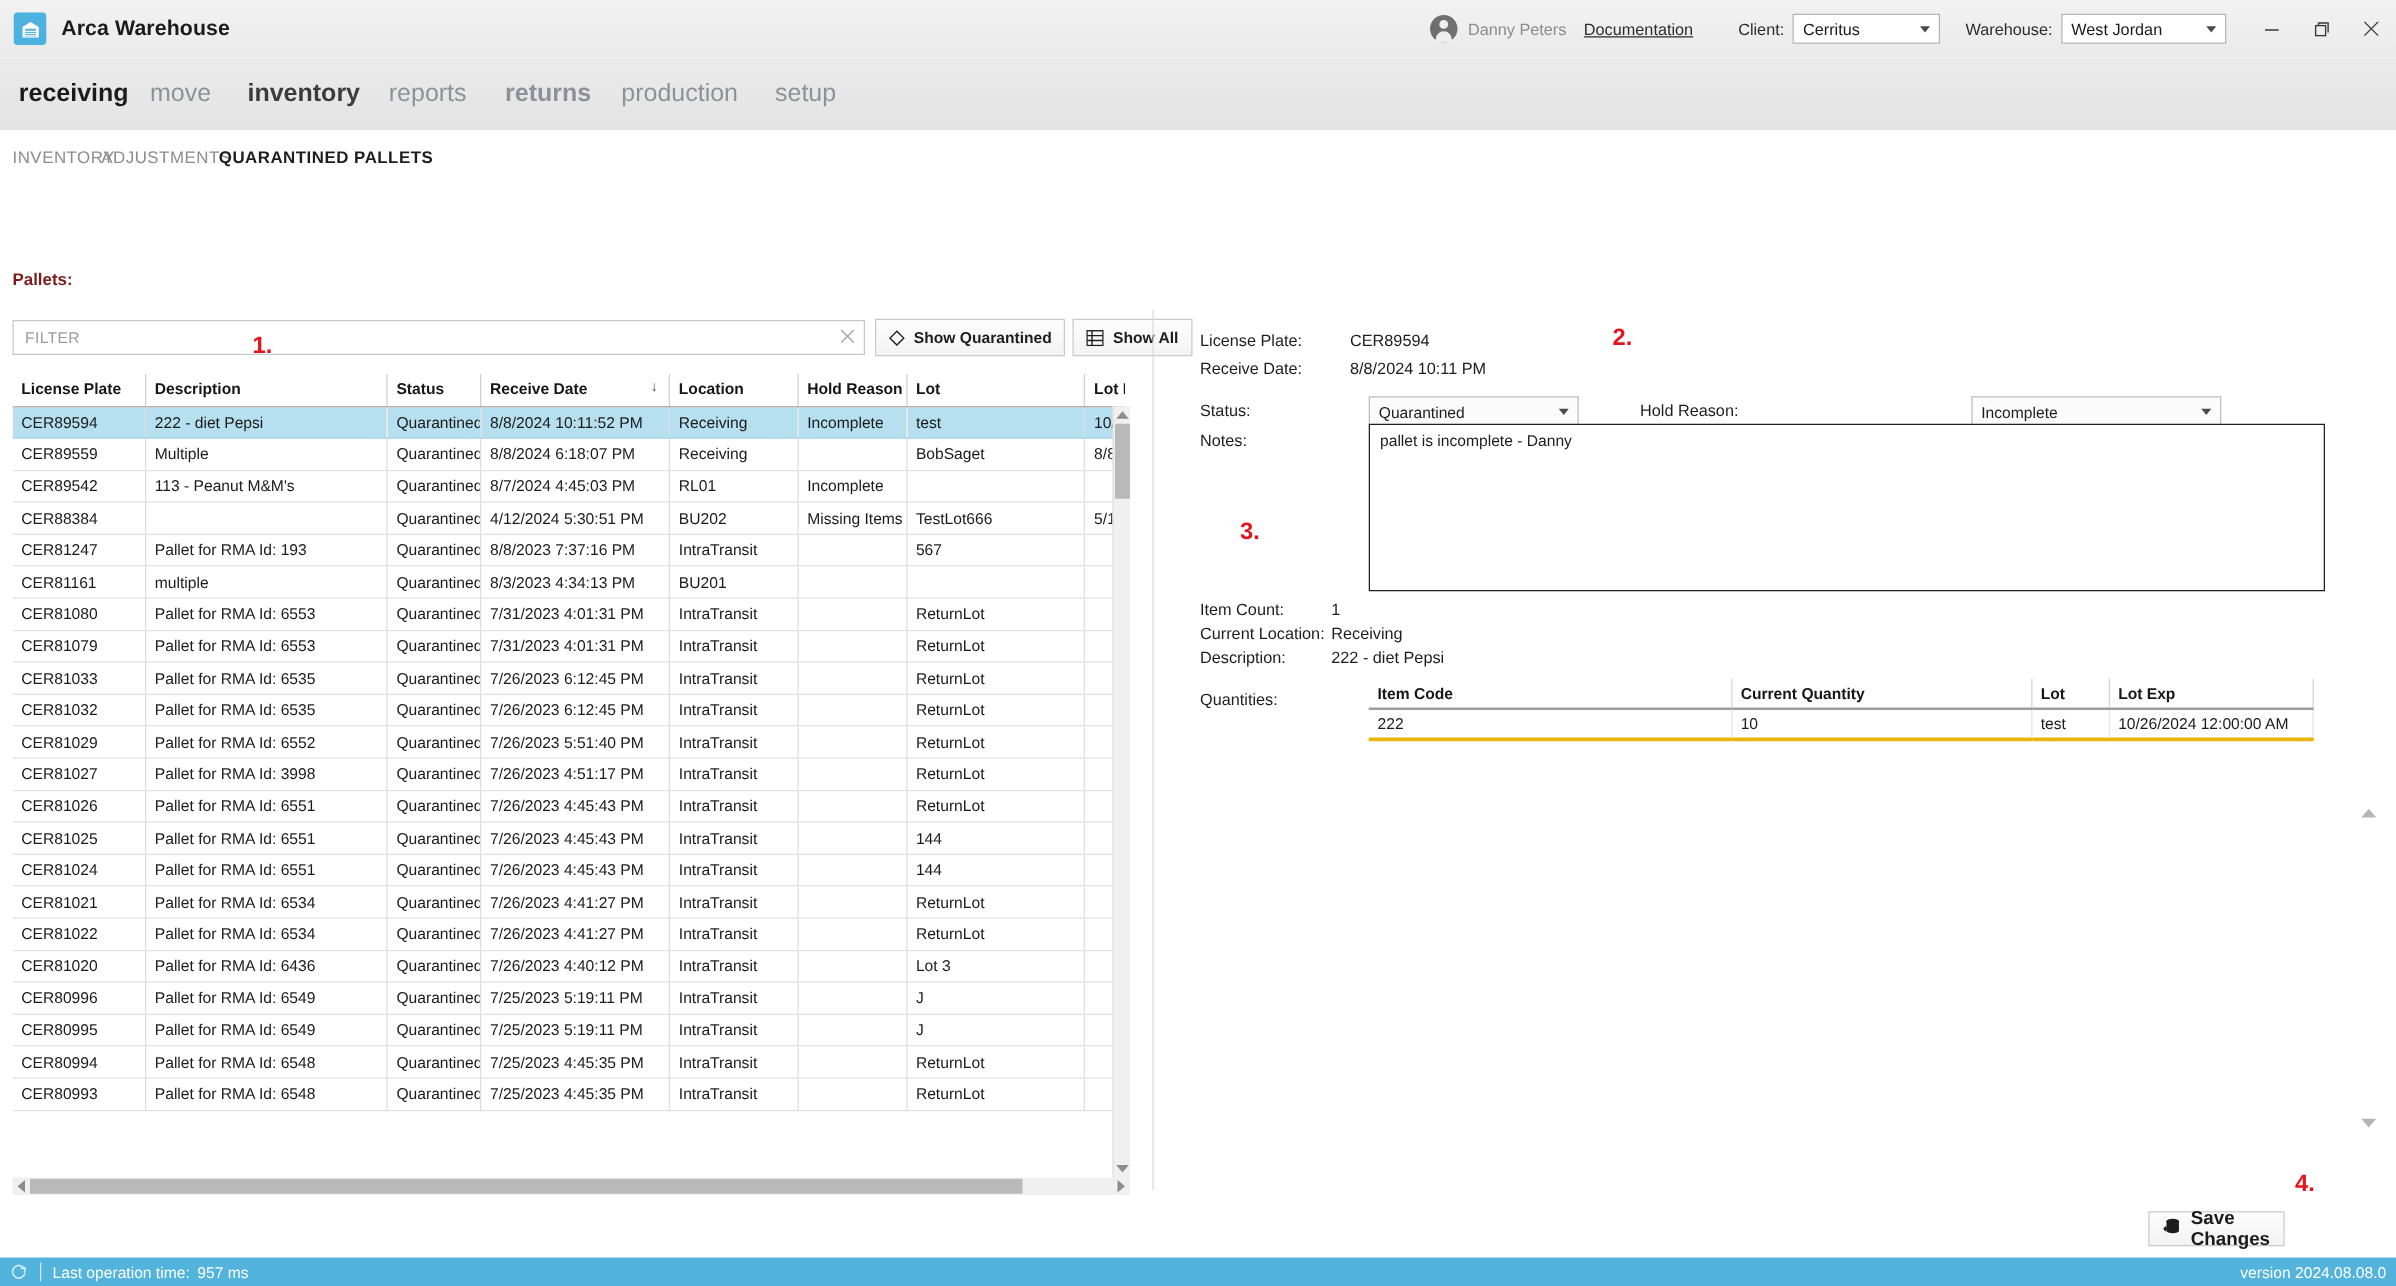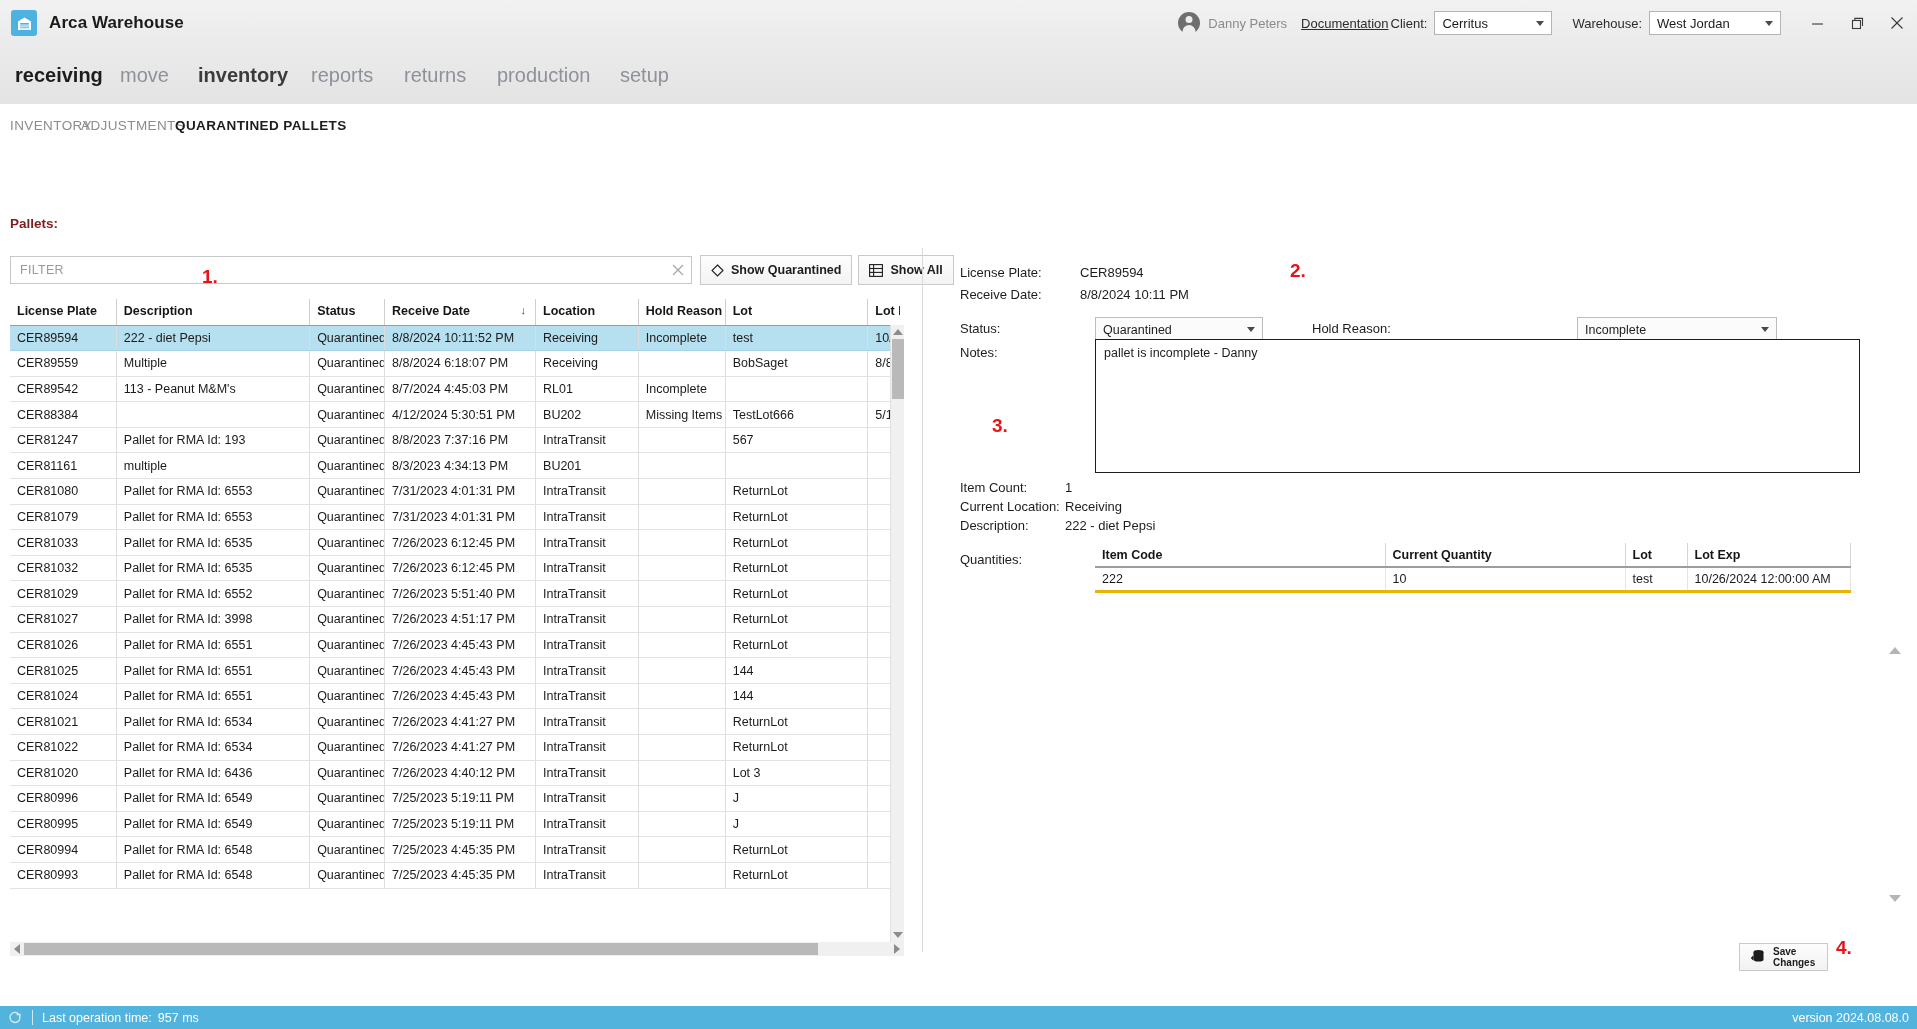--- a/index.html
+++ b/index.html
@@ -44,7 +44,7 @@
   }
   .user-name { font-size: 13px; color: #8b8b8b; margin-right: 14px; }
   .doc-link {
-    font-size: 13px; color: #2c2c2c; text-decoration: underline; margin-right: 2px;
+    font-size: 13px; color: #2c2c2c; text-decoration: underline; margin-right: 36px;
     cursor: pointer;
     text-align: right;
   }

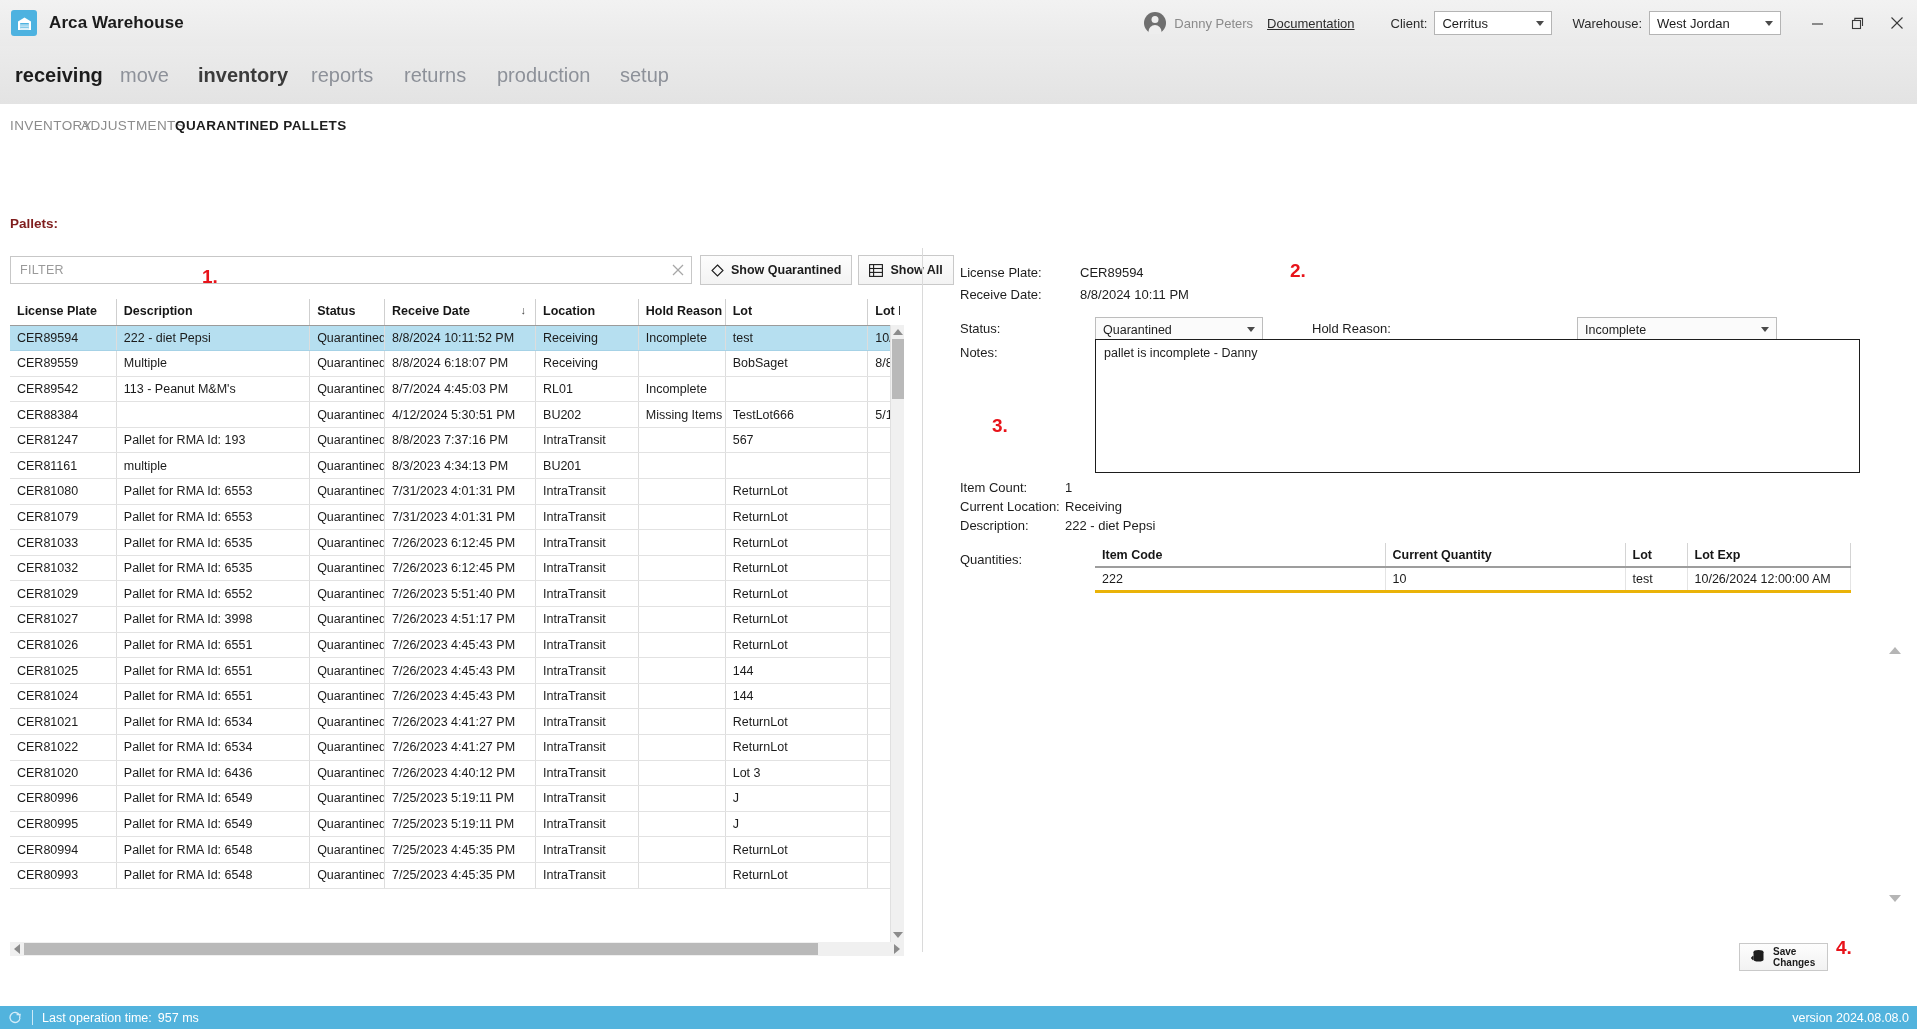--- a/index.html
+++ b/index.html
@@ -295,7 +295,7 @@
   <div class="navitem" style="position:absolute;left:120px;">move</div>
   <div class="navitem strong" style="position:absolute;left:198px;">inventory</div>
   <div class="navitem" style="position:absolute;left:311px;">reports</div>
-  <div class="navitem" style="position:absolute;left:404px;">returns</div>
+  <div class="navitem" style="position:absolute;left:404px;font-weight:bold;">returns</div>
   <div class="navitem" style="position:absolute;left:497px;">production</div>
   <div class="navitem" style="position:absolute;left:620px;">setup</div>
 </div>

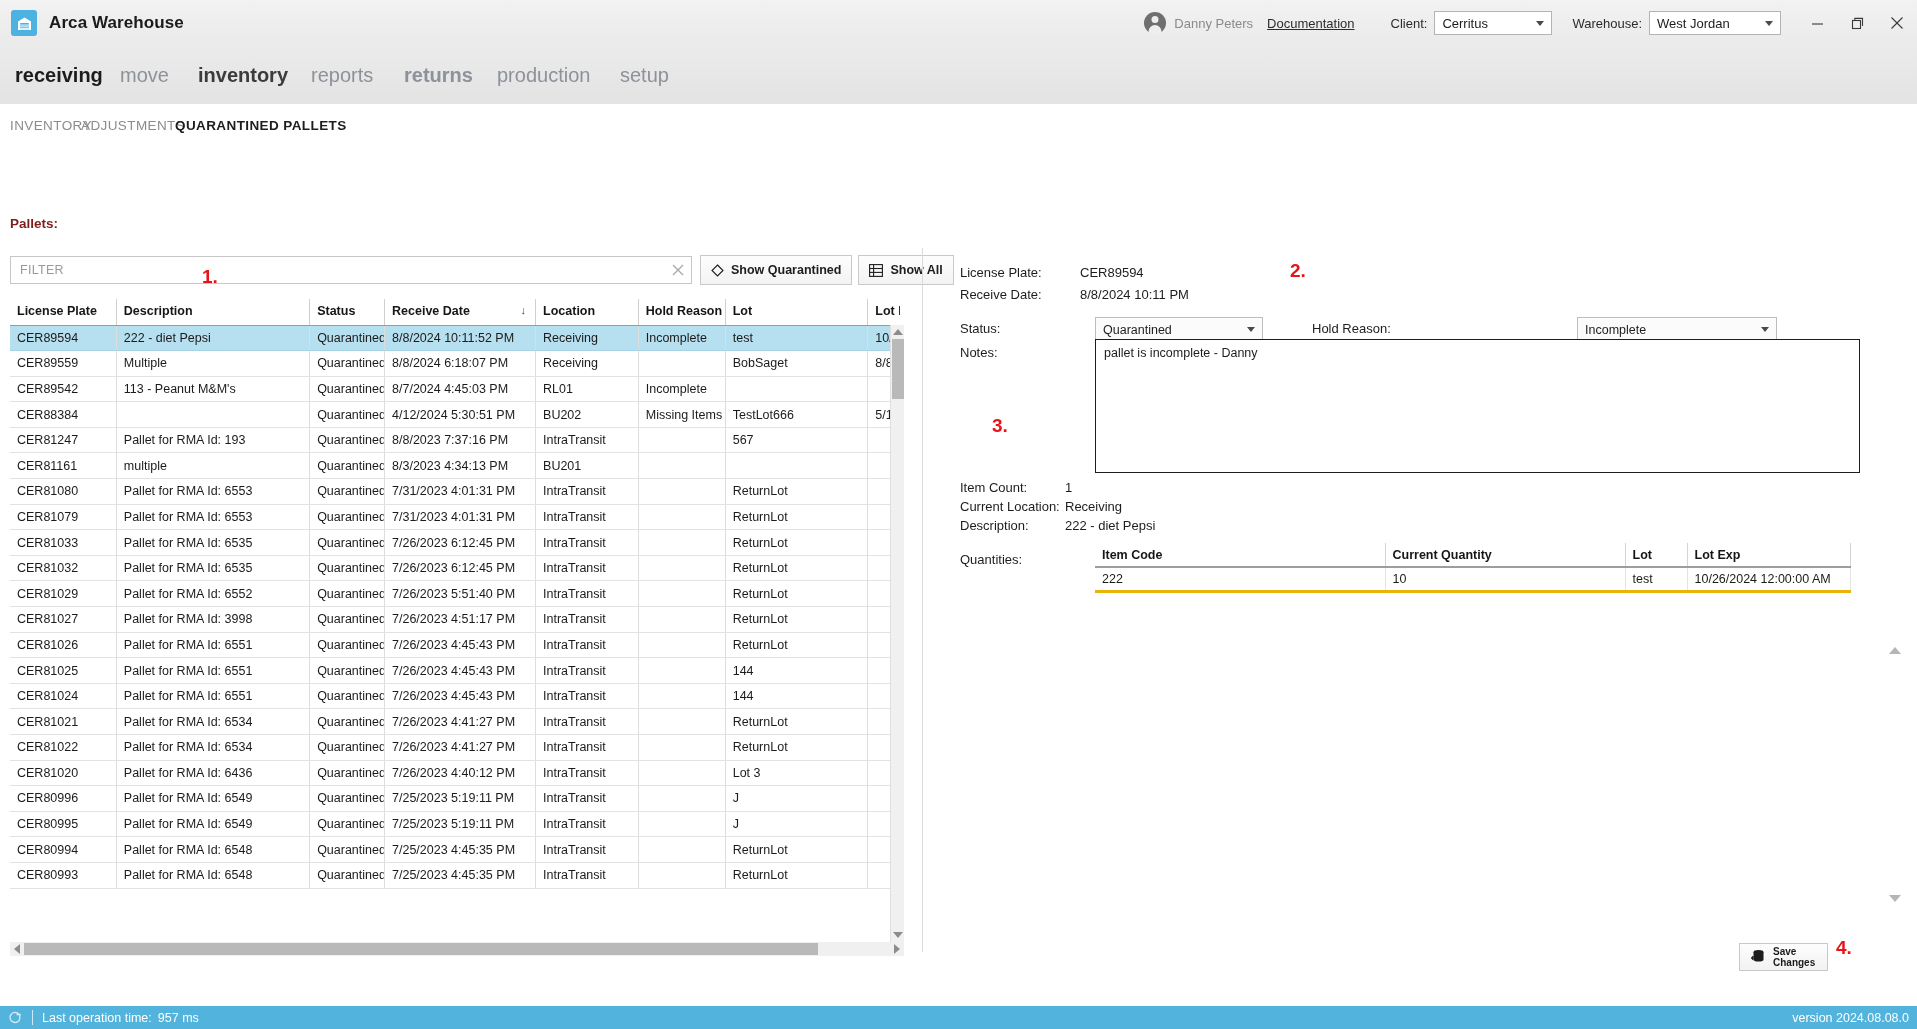--- a/index.html
+++ b/index.html
@@ -219,11 +219,11 @@
 
   
   .savebtn {
-    position: absolute; left: 1828px; top: 943px; transform: translateX(-100%);
+    position: absolute; left: 1828px; top: 969px; transform: translateX(-100%);
     height: 28px; border: 1px solid #c9c9c9;
     background: linear-gradient(to bottom,#fdfdfd,#f2f2f2);
     display: flex; align-items: center; gap: 7px; padding: 0 11px;
-    font-size: 10px; font-weight: bold; color: #1b1b1b; cursor: pointer;
+    font-size: 15px; font-weight: bold; color: #1b1b1b; cursor: pointer;
   }
 
   

